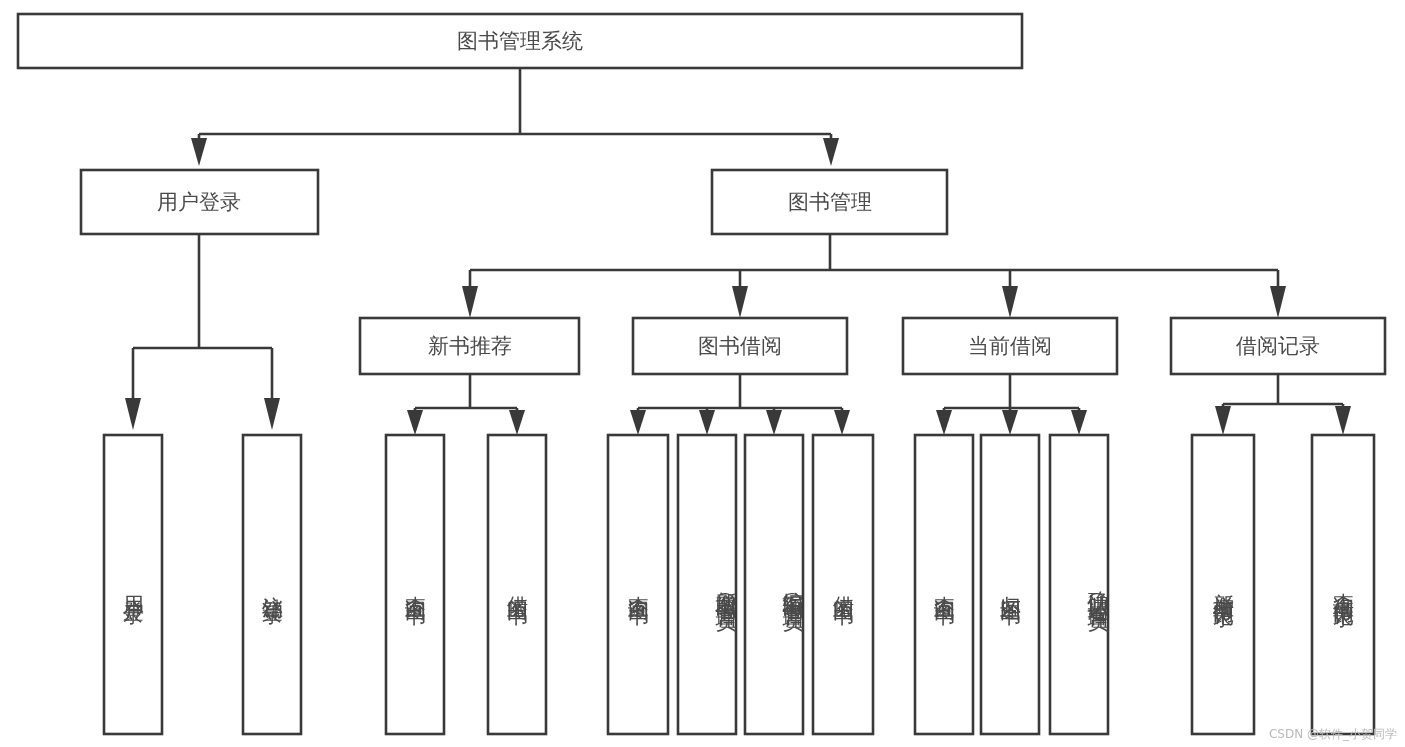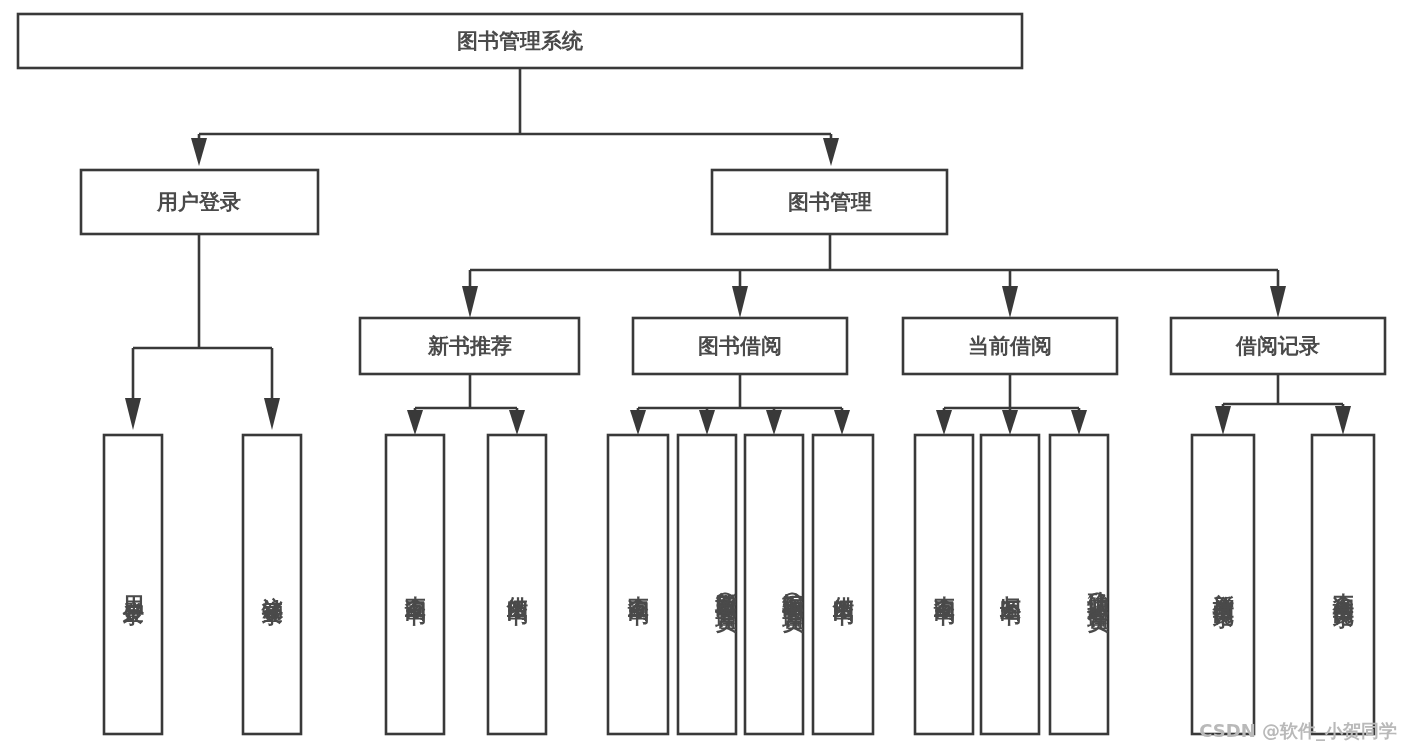--- a/index.html
+++ b/index.html
@@ -19,7 +19,6 @@
     top: 0; left: 0;
     width: 1405px;
     height: 747px;
-    font-weight: bold;
   }
   .node-box {
     fill: #ffffff;

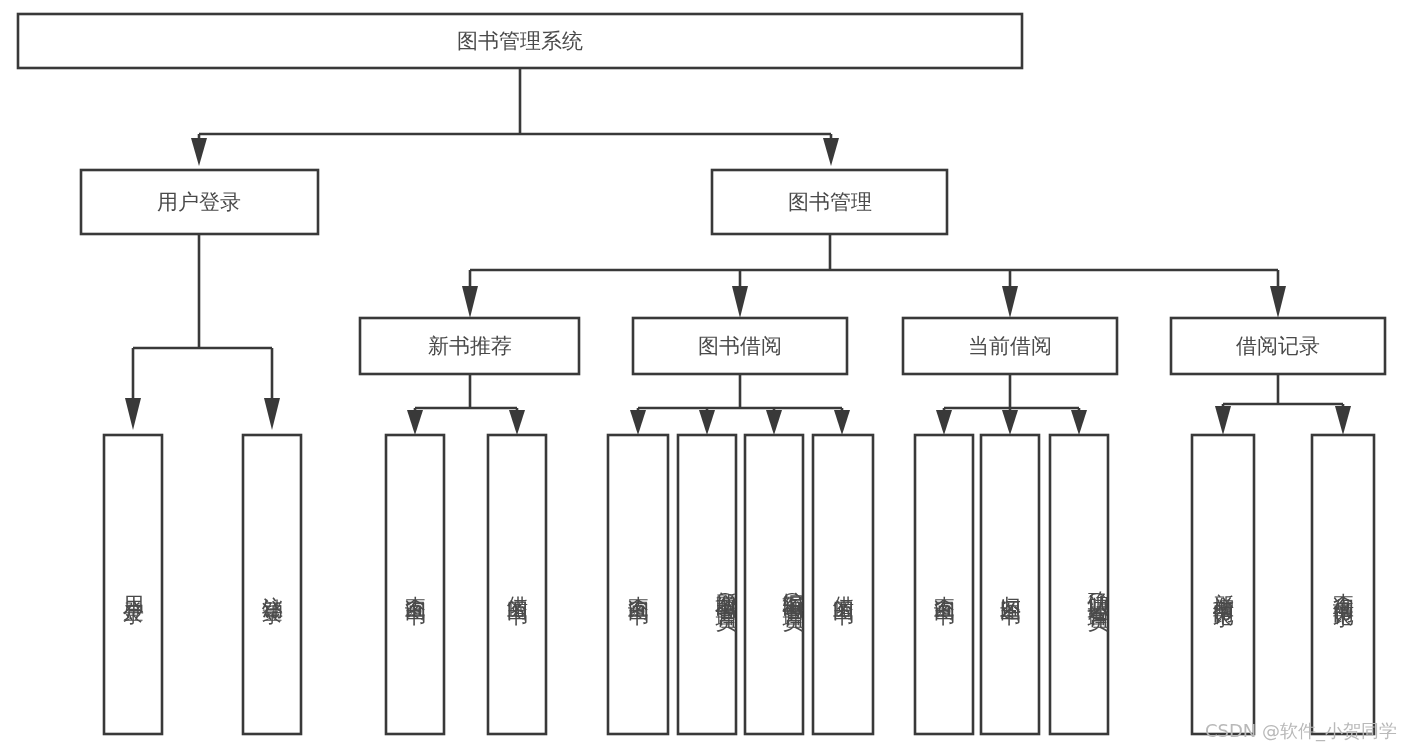--- a/index.html
+++ b/index.html
@@ -73,7 +73,7 @@
     right: 8px;
     bottom: 4px;
     font-family: "DejaVu Sans", "Liberation Sans", sans-serif;
-    font-size: 18px;
+    font-size: 12px;
     color: #b9b9b9;
     white-space: nowrap;
     user-select: none;

